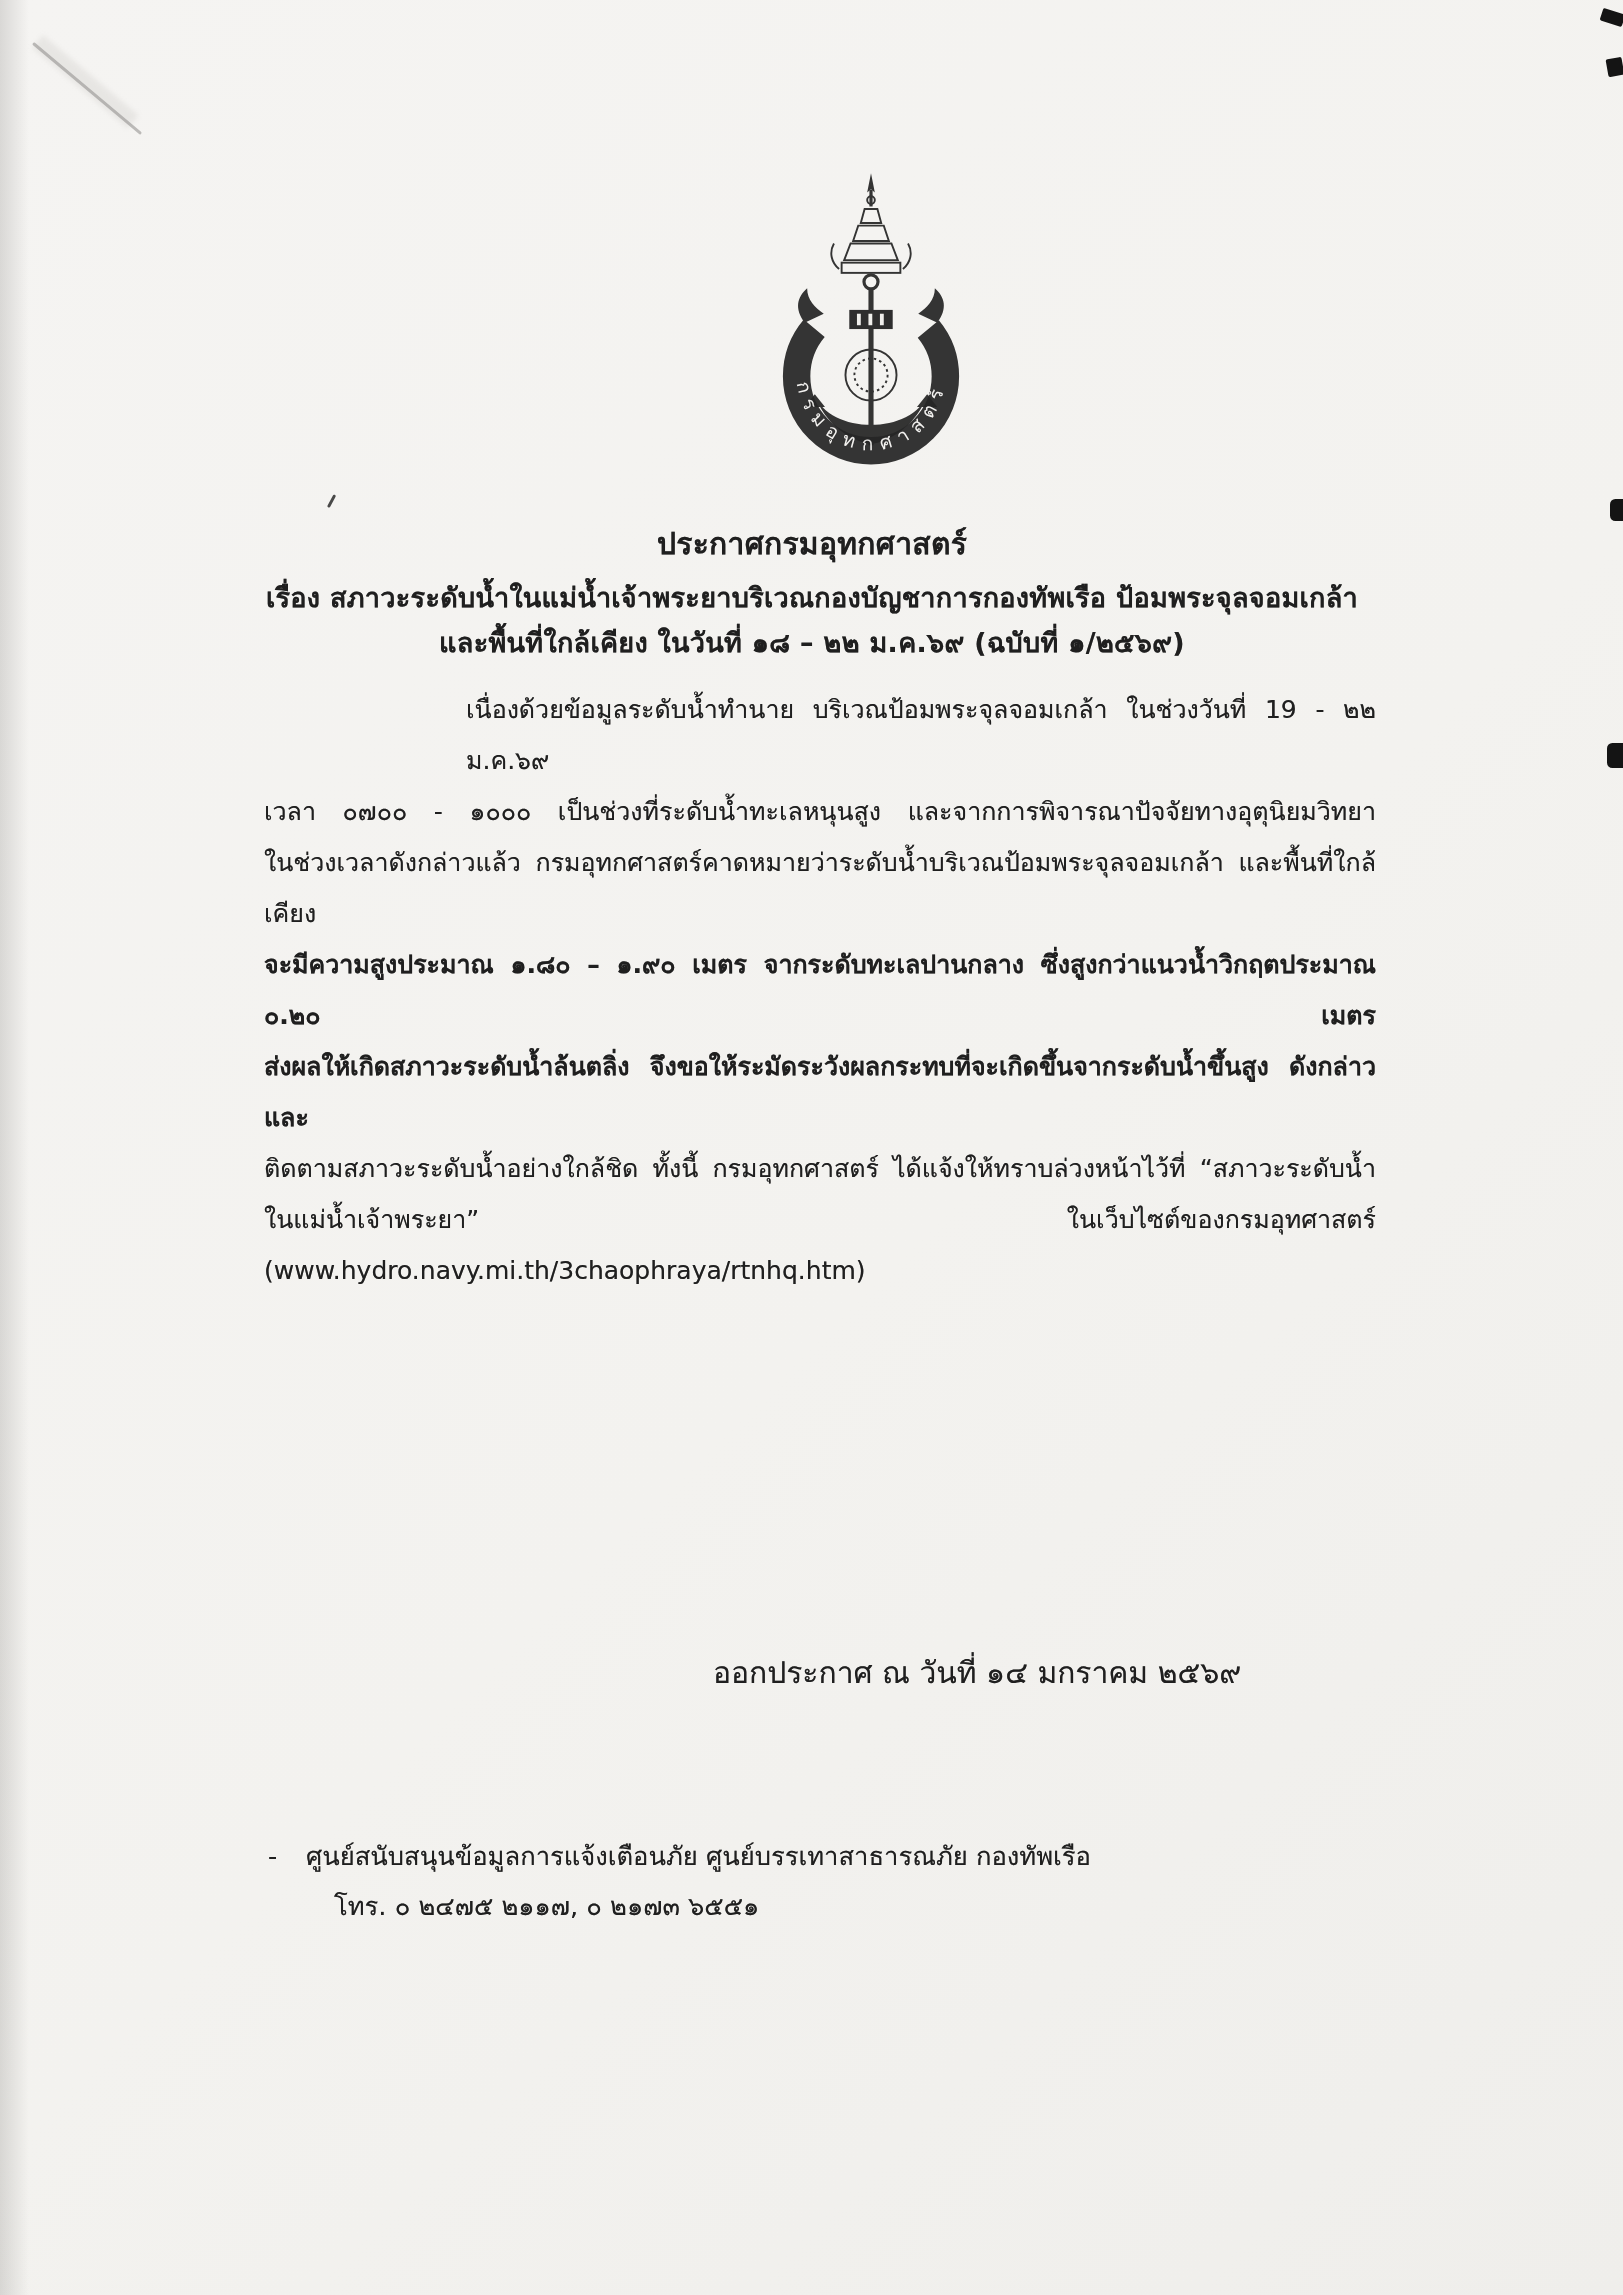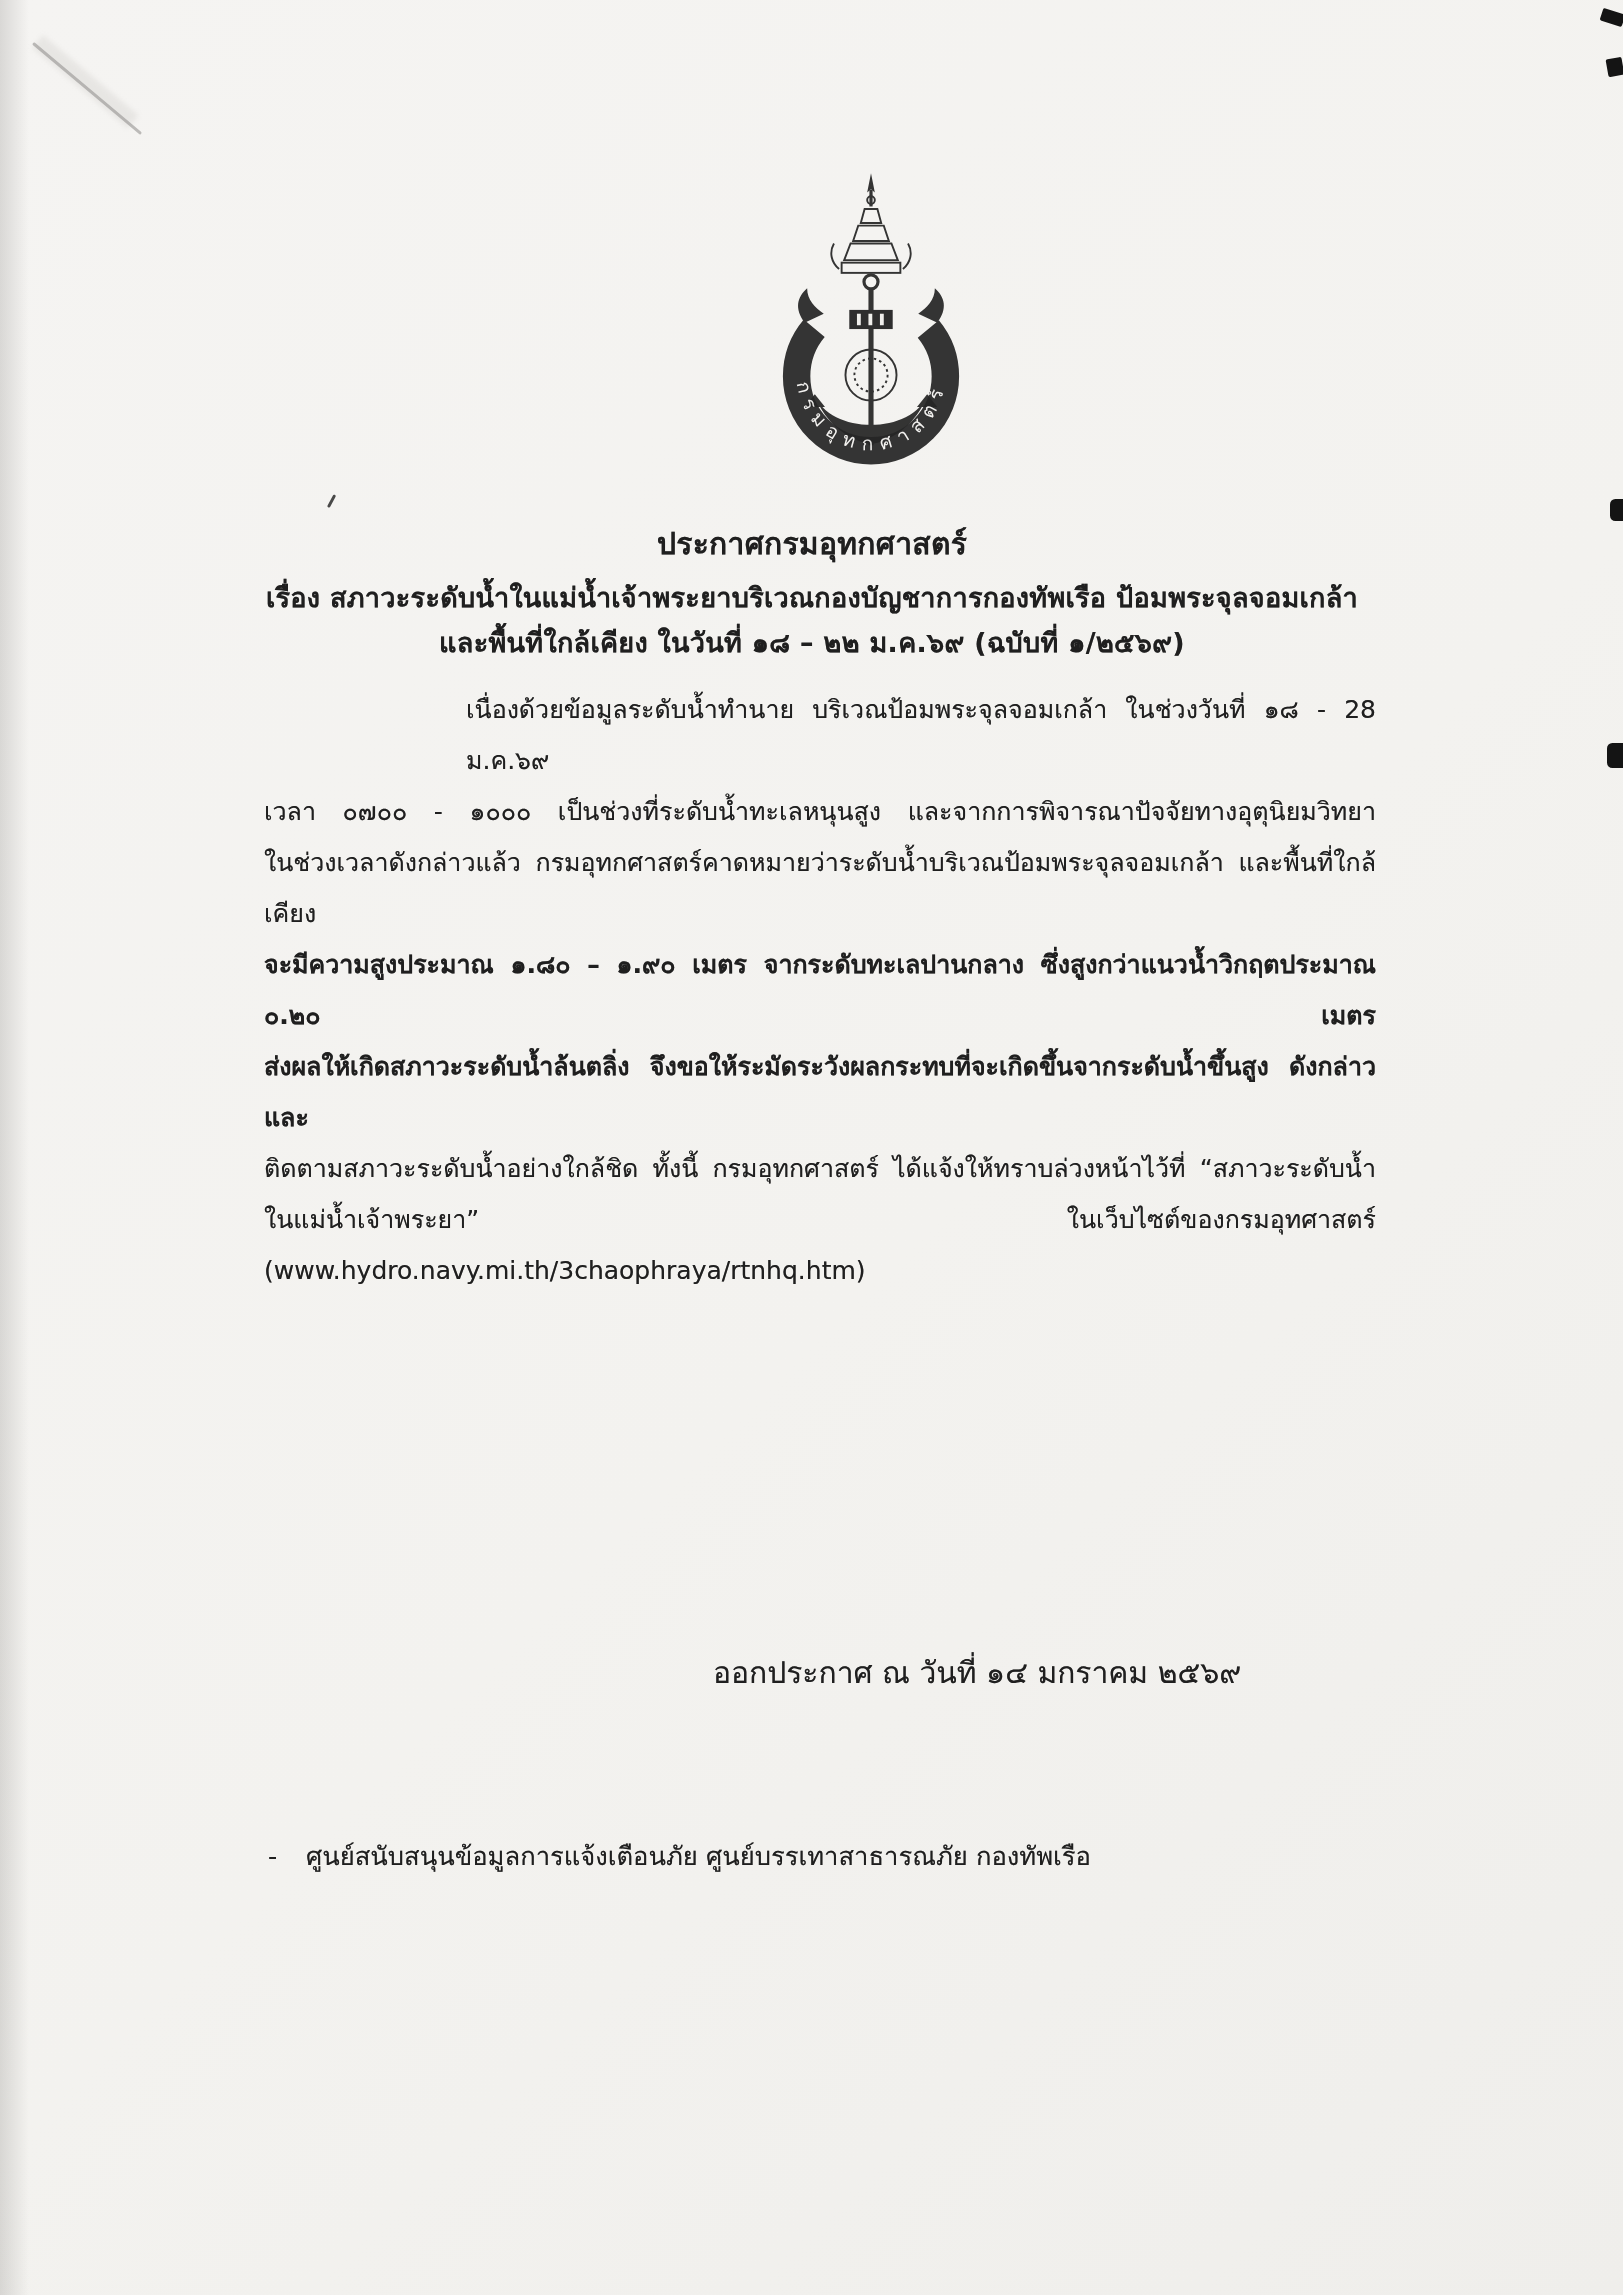--- a/index.html
+++ b/index.html
@@ -126,7 +126,7 @@
   <div class="title-line subject s2 thai">และพื้นที่ใกล้เคียง ในวันที่ ๑๘ – ๒๒ ม.ค.๖๙ (ฉบับที่ ๑/๒๕๖๙)</div>
 
   <div class="body-block">
-    <div class="body-line indent thai">เนื่องด้วยข้อมูลระดับน้ำทำนาย บริเวณป้อมพระจุลจอมเกล้า ในช่วงวันที่ ๑๘ - 28 ม.ค.๖๙</div>
+    <div class="body-line indent thai">เนื่องด้วยข้อมูลระดับน้ำทำนาย บริเวณป้อมพระจุลจอมเกล้า ในช่วงวันที่ 19 - ๒๒ ม.ค.๖๙</div>
     <div class="body-line thai">เวลา ๐๗๐๐ - ๑๐๐๐ เป็นช่วงที่ระดับน้ำทะเลหนุนสูง และจากการพิจารณาปัจจัยทางอุตุนิยมวิทยา</div>
     <div class="body-line thai">ในช่วงเวลาดังกล่าวแล้ว กรมอุทกศาสตร์คาดหมายว่าระดับน้ำบริเวณป้อมพระจุลจอมเกล้า และพื้นที่ใกล้เคียง</div>
     <div class="body-line bold thai">จะมีความสูงประมาณ ๑.๘๐ – ๑.๙๐ เมตร จากระดับทะเลปานกลาง ซึ่งสูงกว่าแนวน้ำวิกฤตประมาณ ๐.๒๐ เมตร</div>

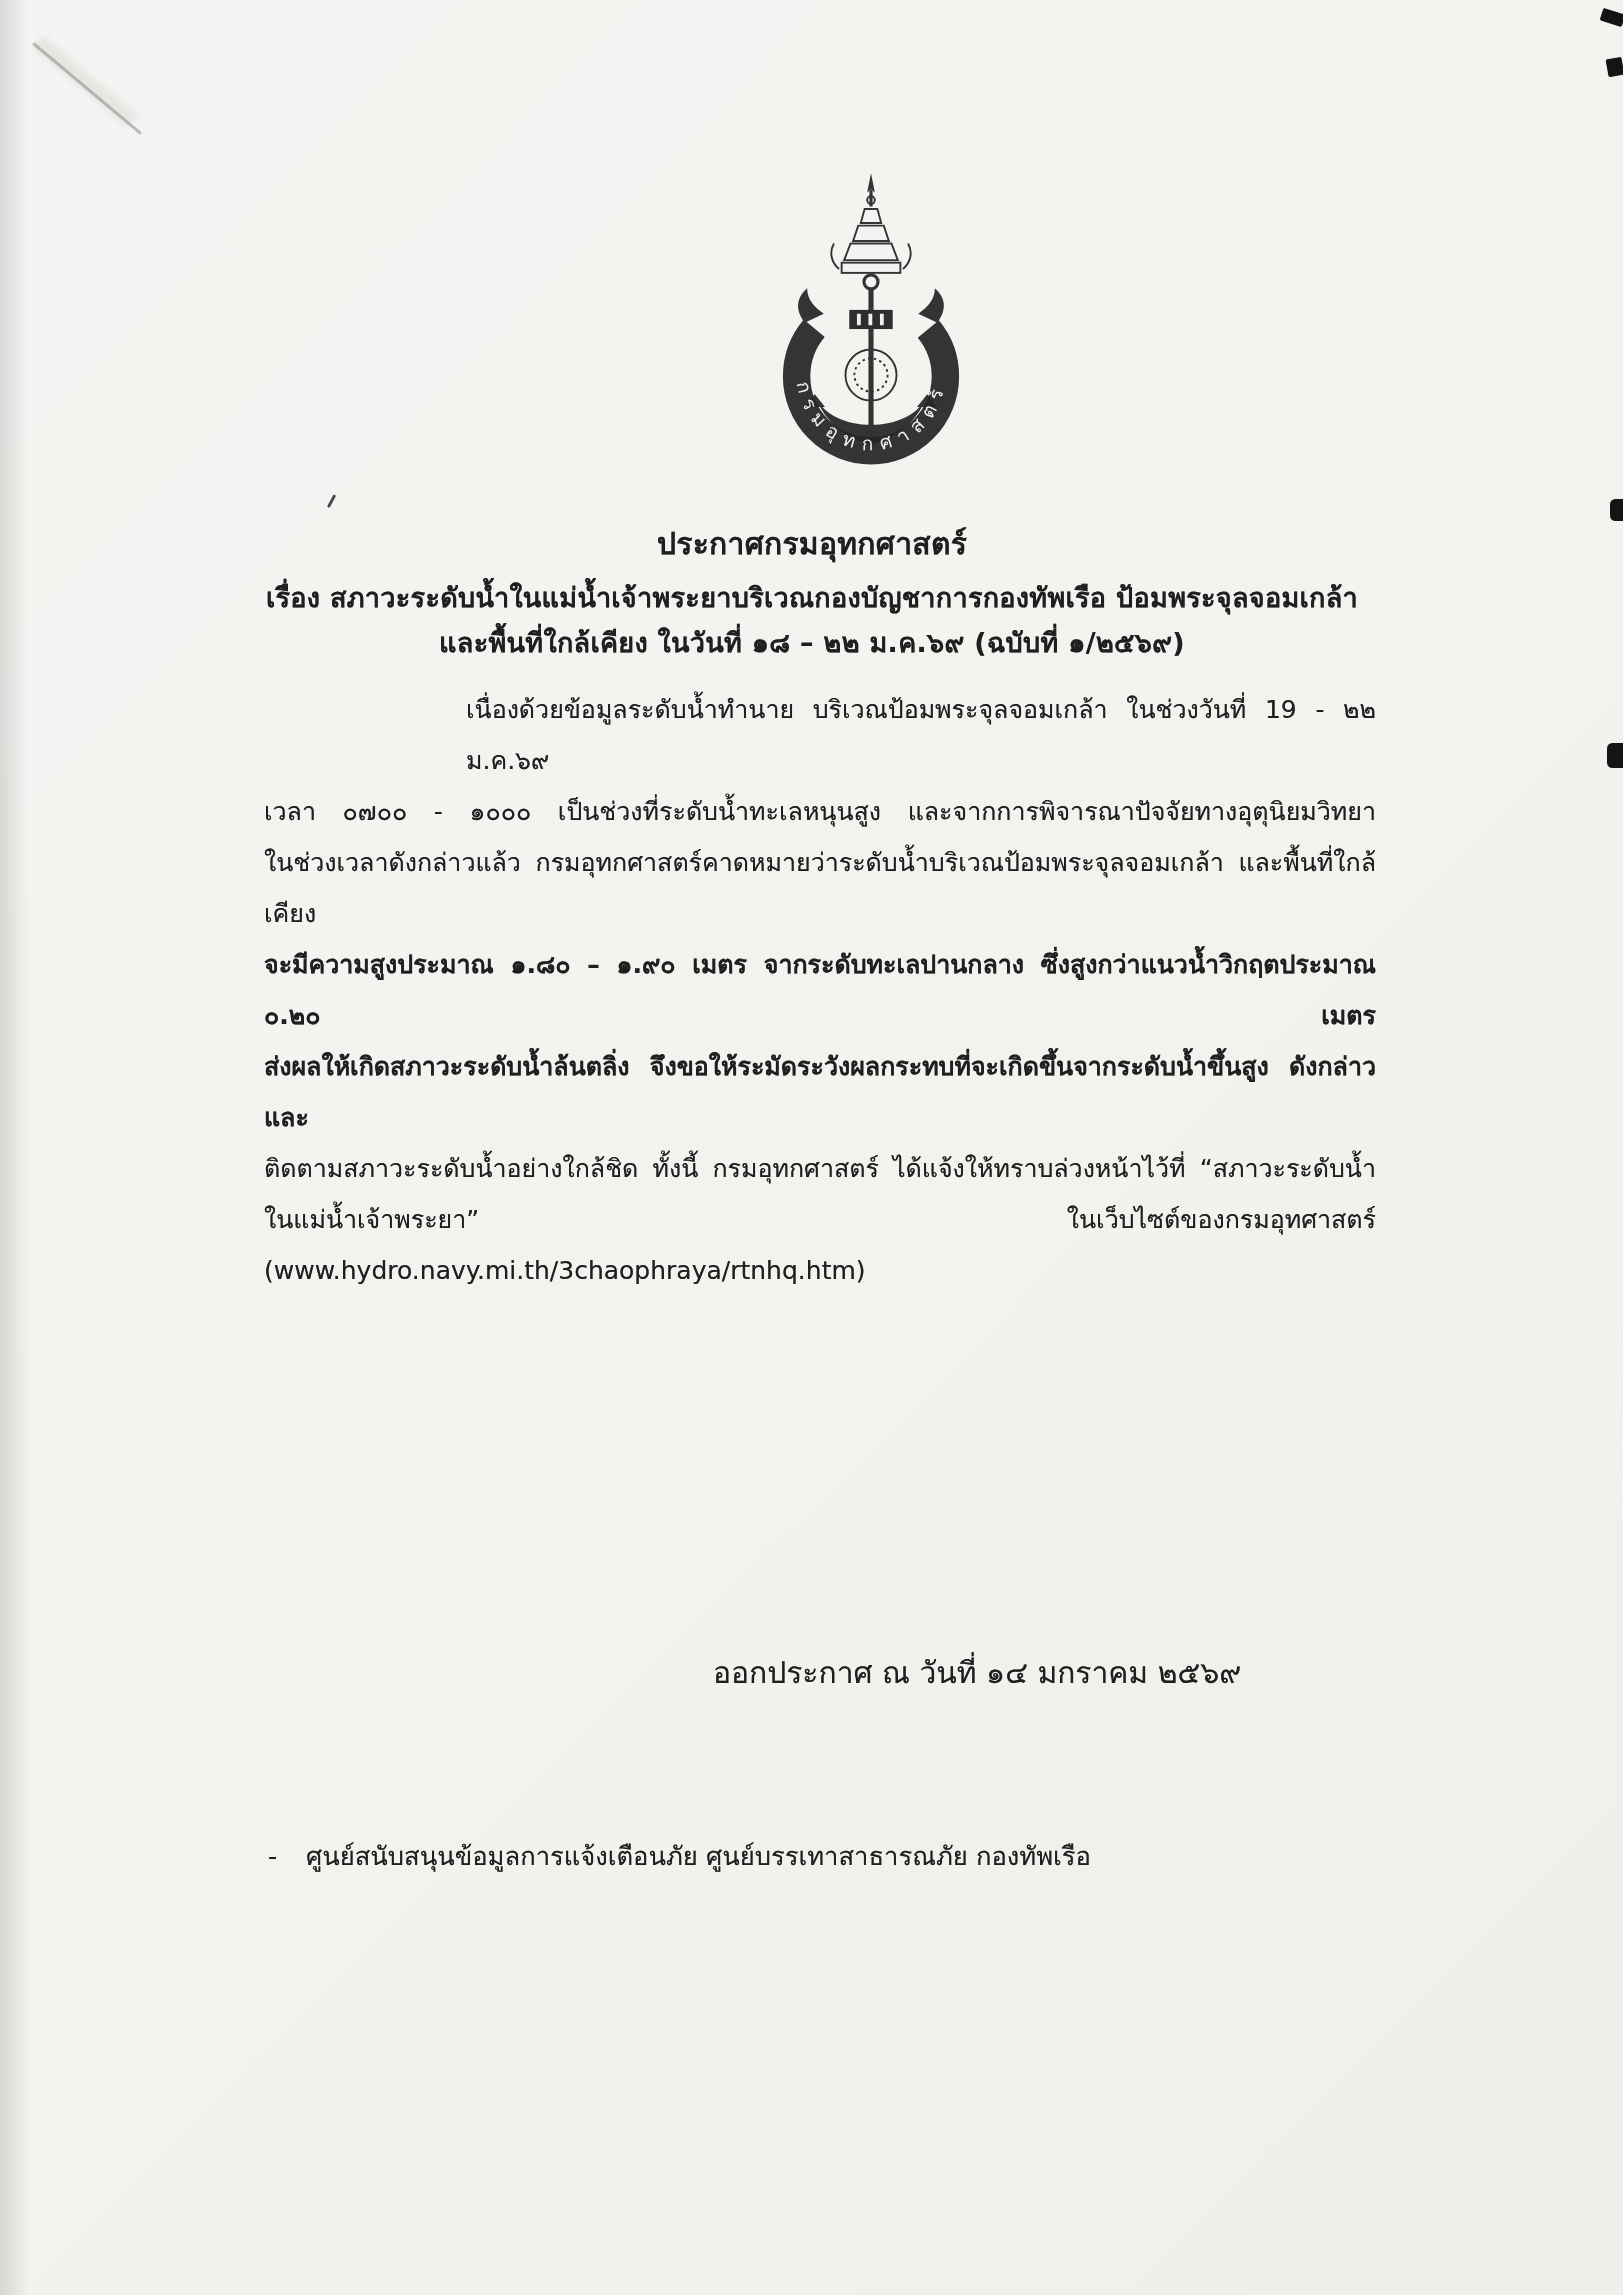--- a/index.html
+++ b/index.html
@@ -140,6 +140,7 @@
   <div class="contact-item thai">
     <span class="bullet">-</span><span>ศูนย์สนับสนุนข้อมูลการแจ้งเตือนภัย ศูนย์บรรเทาสาธารณภัย กองทัพเรือ</span>
   </div>
+  <div class="contact-phone thai">โทร. ๐ ๒๔๗๕ ๒๑๑๗, ๐ ๒๑๗๓ ๖๕๕๑</div>
 
 </div>
 

